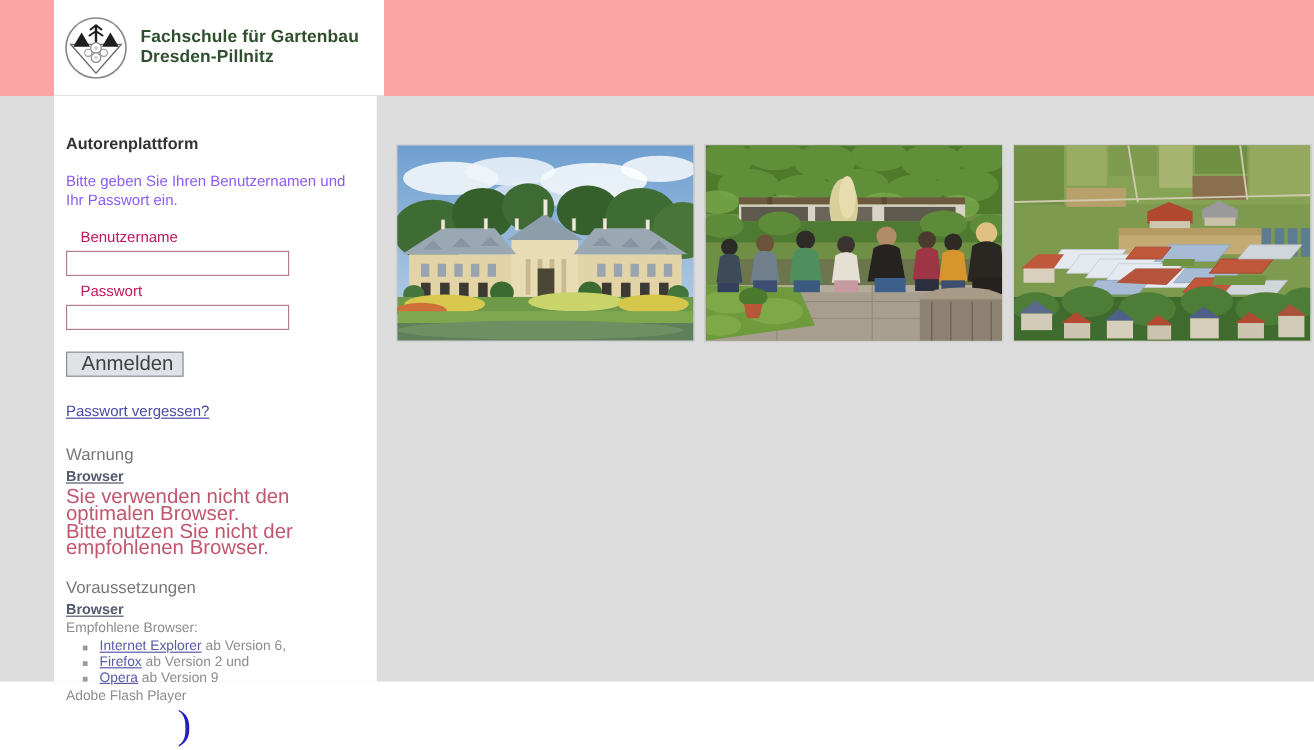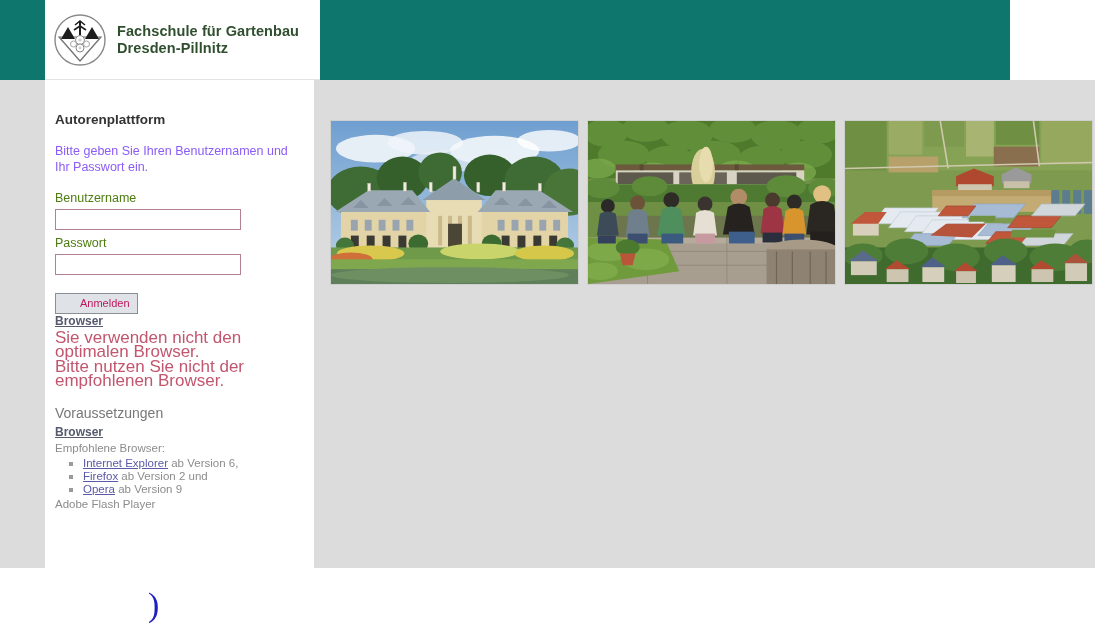--- a/index.html
+++ b/index.html
@@ -38,9 +38,9 @@
     position: absolute;
     left: 0;
     top: 0;
-    width: 1010px;
+    width: 1095px;
     height: 80px;
-    background: #0f766e;
+    background: #fca5a5;
   }
   .logo-panel {
     position: absolute;

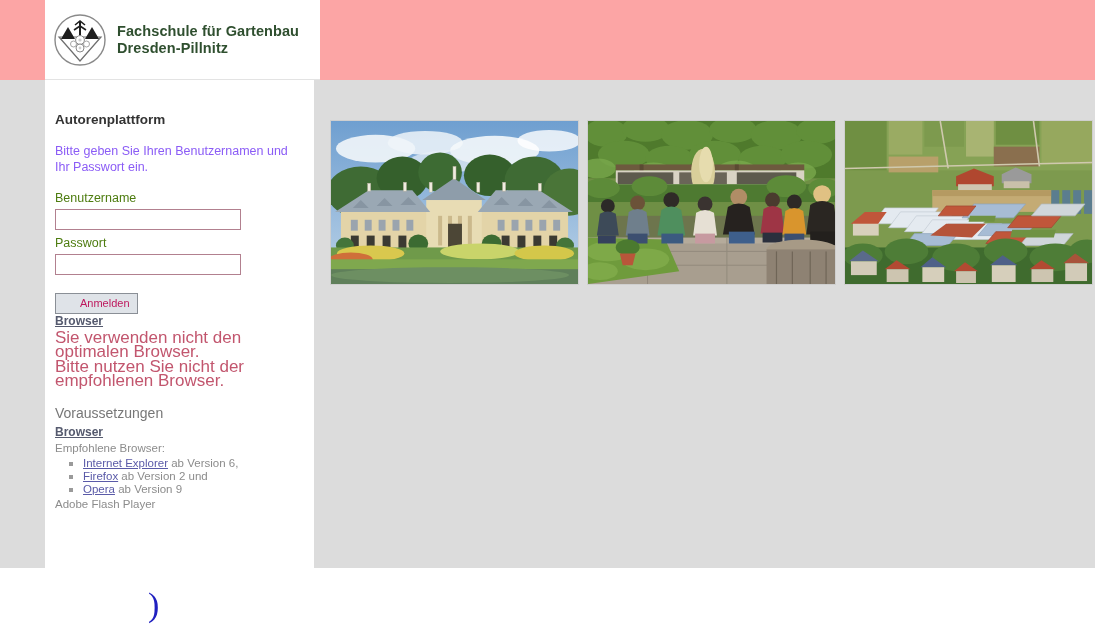--- a/index.html
+++ b/index.html
@@ -97,8 +97,8 @@
   }
   .field-label {
     font-size: 12.5px;
-    color: #4d7c0f;
-    margin: 0 0 4px 0;
+    color: #be185d;
+    margin: 0 0 4px 12px;
   }
   .text-input {
     display: block;

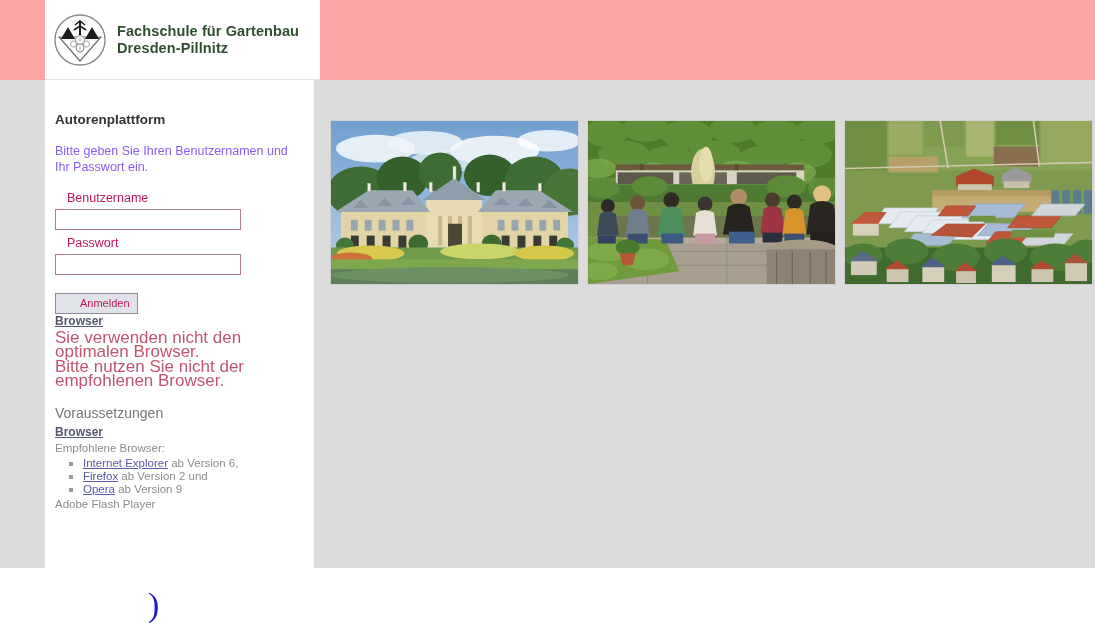--- a/index.html
+++ b/index.html
@@ -117,11 +117,11 @@
   .submit-btn {
     margin-top: 12px;
     font-family: "Liberation Sans", sans-serif;
-    font-size: 11px;
-    color: #be185d;
+    font-size: 17px;
+    color: #404040;
     background: #dfe3e8;
     border: 1px solid #8a8f96;
-    padding: 2px 7px 3px 24px;
+    padding: 2px 7px 3px 12px;
     cursor: pointer;
     line-height: 14px;
   }

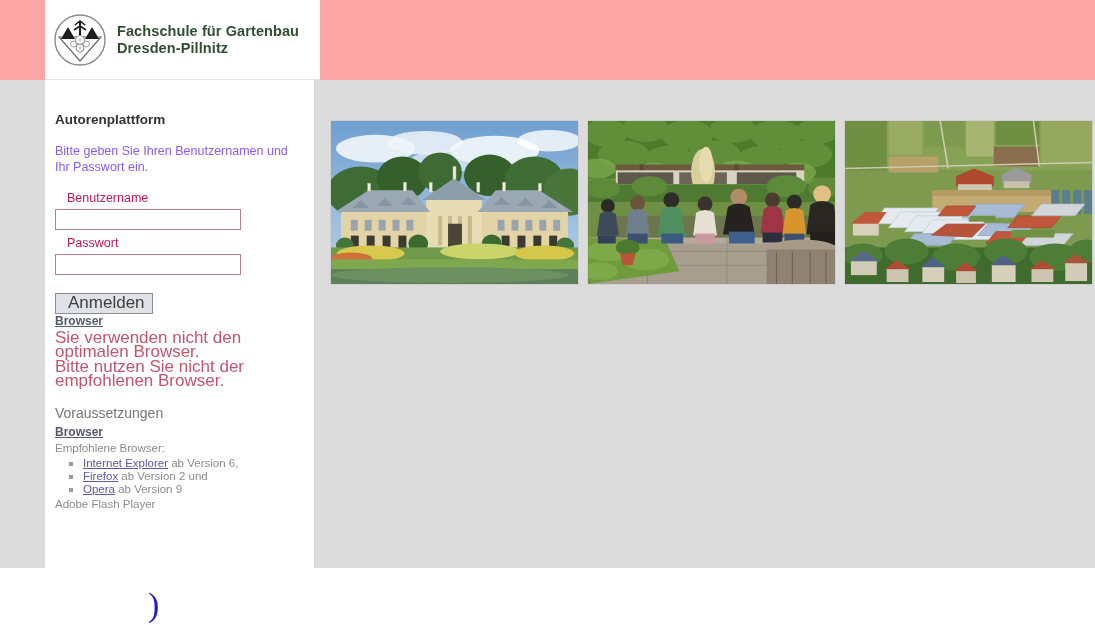--- a/index.html
+++ b/index.html
@@ -269,6 +269,9 @@
 
     <button class="submit-btn" type="button">Anmelden</button>
 
+    <div>
+      <a class="forgot-link" href="#">Passwort vergessen?</a>
+    </div>
 
     
     <div class="sub-head">Browser</div>

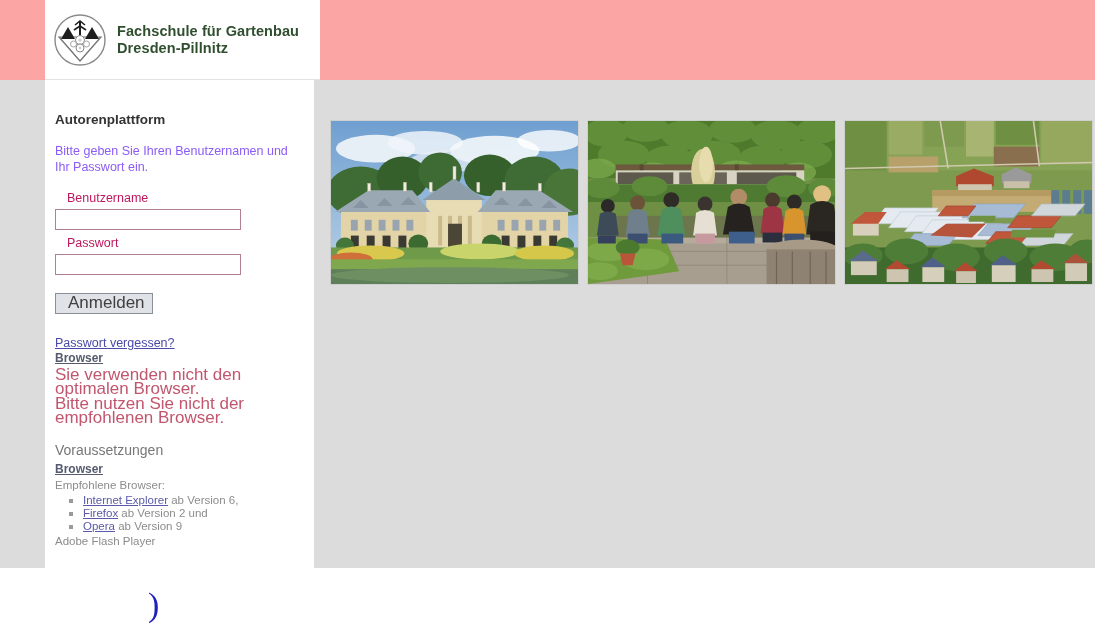--- a/index.html
+++ b/index.html
@@ -274,6 +274,7 @@
     </div>
 
     
+    <div class="section-head">Warnung</div>
     <div class="sub-head">Browser</div>
     <div class="warn-text">Sie verwenden nicht den optimalen Browser.</div>
     <div class="warn-text">Bitte nutzen Sie nicht der empfohlenen Browser.</div>

